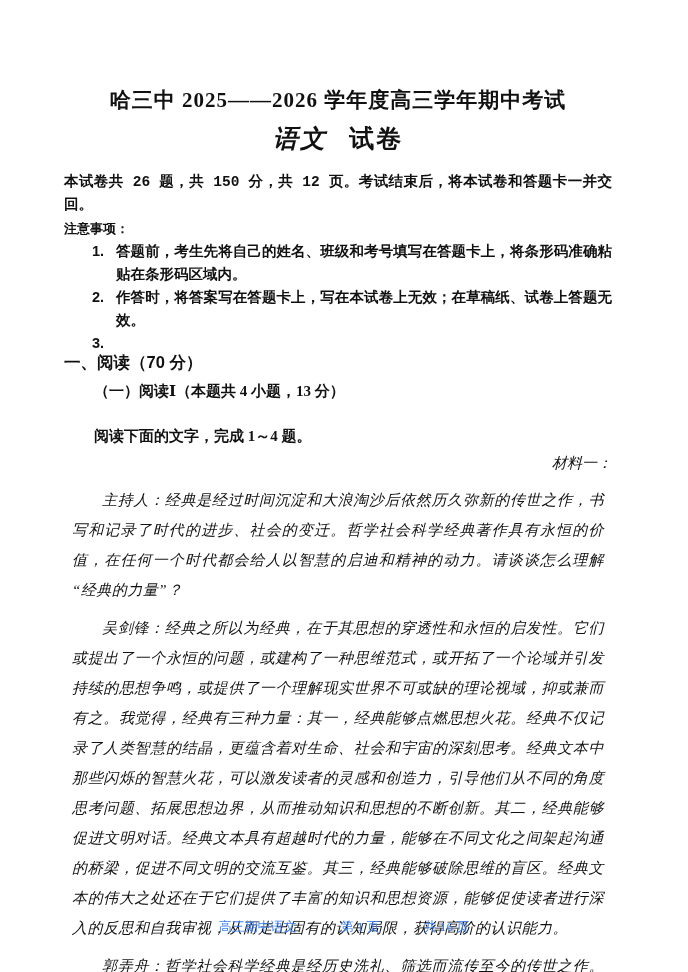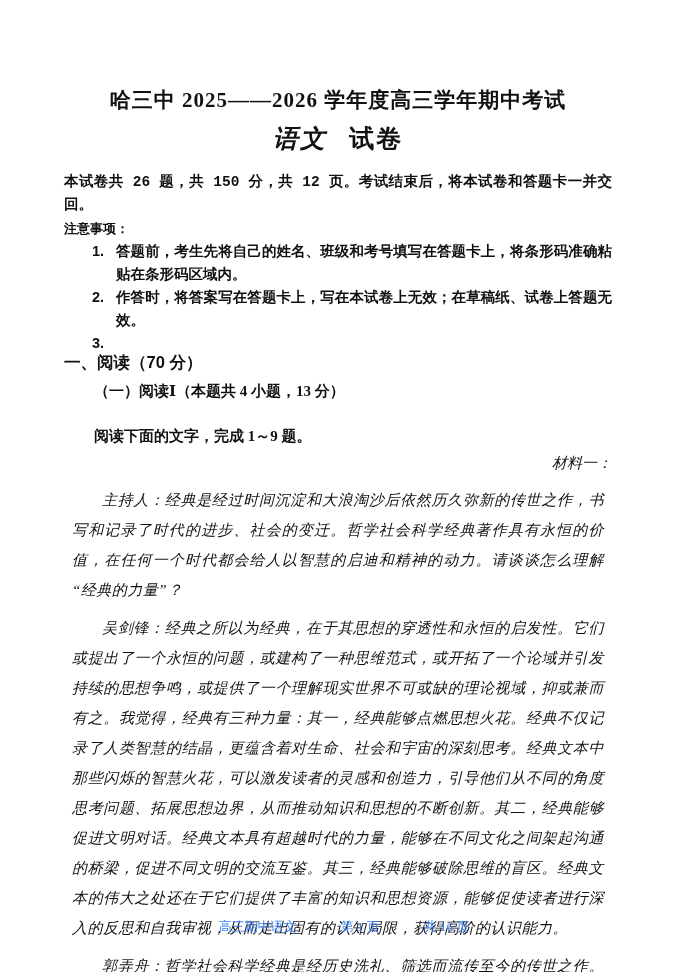--- a/index.html
+++ b/index.html
@@ -155,7 +155,7 @@
 
   <p class="section-subheading">（一）阅读Ⅰ（本题共 4 小题，13 分）</p>
 
-  <p class="section-instruction">阅读下面的文字，完成 1～9 题。</p>
+  <p class="section-instruction">阅读下面的文字，完成 1～4 题。</p>
 
   <p class="material-label">材料一：</p>
 

